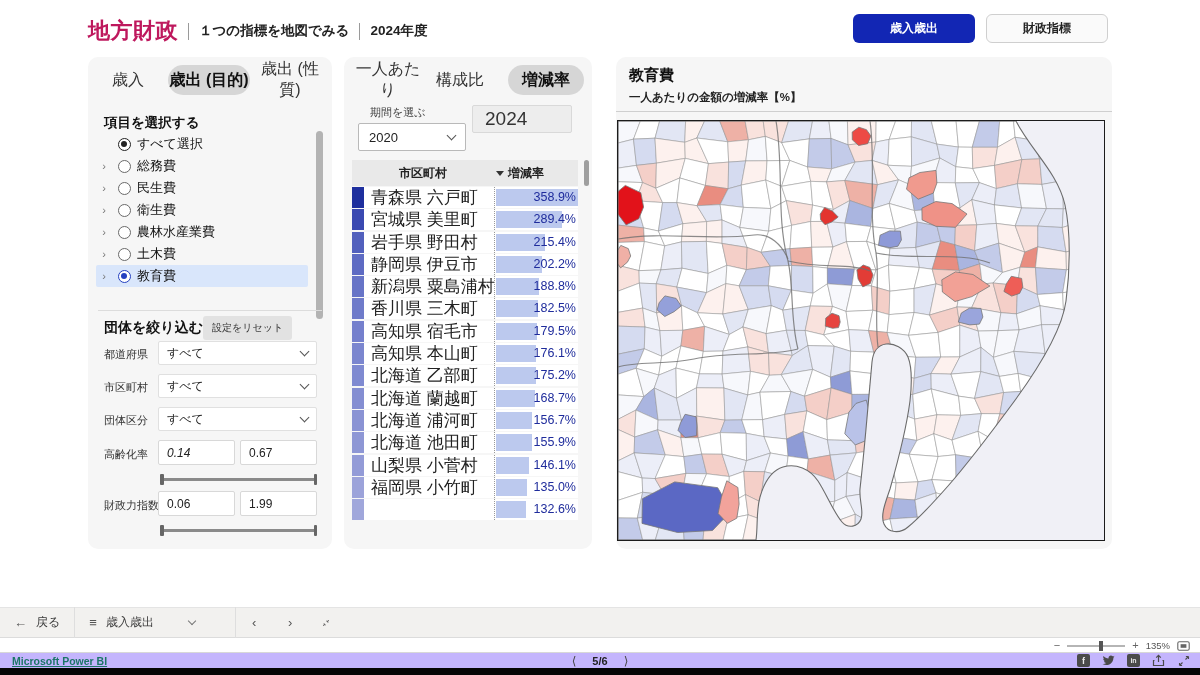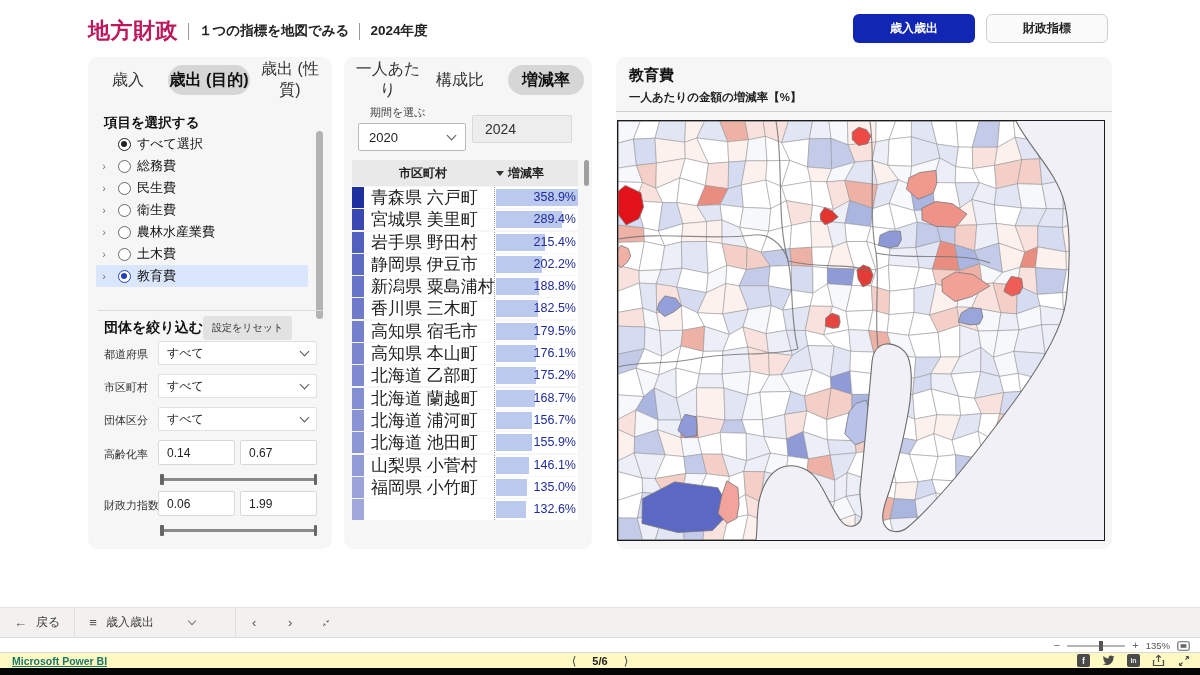--- a/index.html
+++ b/index.html
@@ -66,8 +66,8 @@
   .year-dd { position:absolute; left:14px; top:66px; width:108px; height:28px; background:#fff; border:1px solid #b9b9b9; border-radius:2px;
              display:flex; align-items:center; justify-content:space-between; padding:0 10px; cursor:pointer; }
   .year-dd span { font-size:13px; color:#222; }
-  .year-to { position:absolute; left:128px; top:58px; width:100px; height:28px; background:#ededed; border:1px solid #d9d9d9; border-radius:2px;
-             display:flex; align-items:center; padding:0 12px; font-size:14px; color:#333; }
+  .year-to { position:absolute; left:128px; top:48px; width:100px; height:28px; background:#ededed; border:1px solid #d9d9d9; border-radius:2px;
+             display:flex; align-items:center; padding:0 12px; font-size:19px; color:#333; }
   .thead { position:absolute; left:8px; top:103px; width:226px; height:26px; background:#e9e9e9; display:flex; align-items:center; }
   .thead .c1 { width:142px; text-align:center; font-size:12px; font-weight:bold; color:#222; }
   .sort-tri { width:0; height:0; border-left:4px solid transparent; border-right:4px solid transparent; border-top:5px solid #333; margin:0 4px 0 2px; }

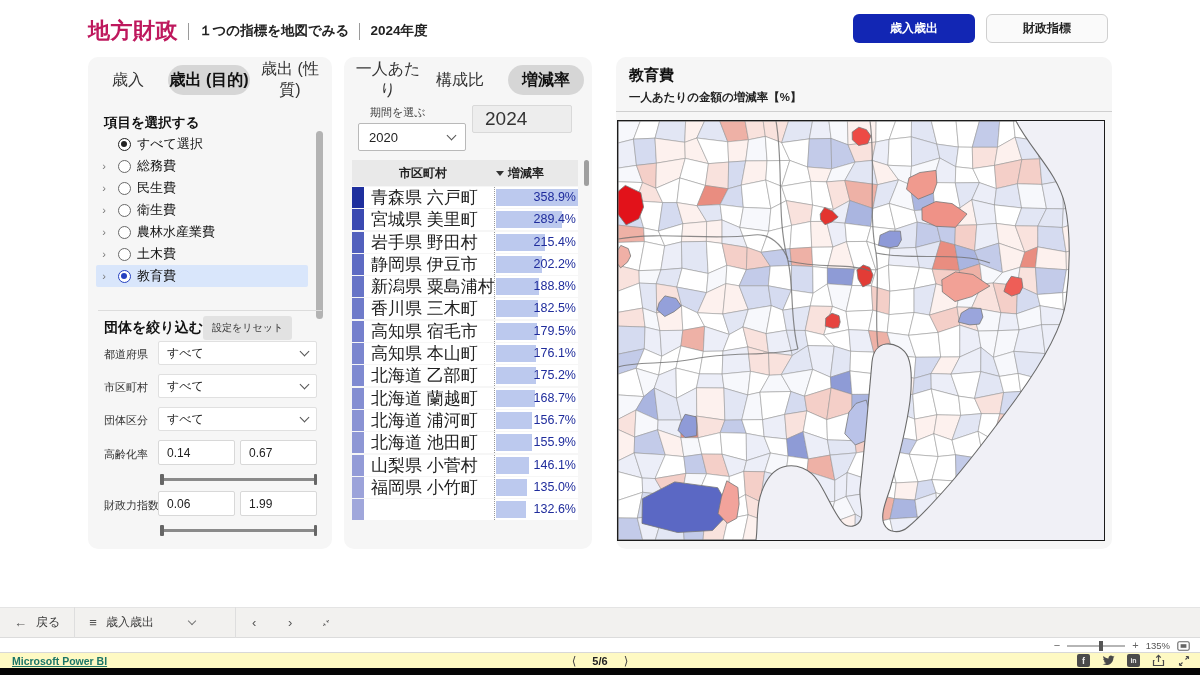--- a/index.html
+++ b/index.html
@@ -212,7 +212,7 @@
         <i class="chev-dn"></i>
       </div>
       <span class="flabel" style="top:106px;">高齢化率</span>
-      <input class="numbox" style="left: 70px; top: 99px;" value="0.14">
+      <input class="numbox" style="left: 70px; top: 99px; font-style: italic;" value="0.14">
       <input class="numbox" style="left: 152px; top: 99px;" value="0.67">
       <div class="rslider" style="top:133px;">
         <div class="track"></div>

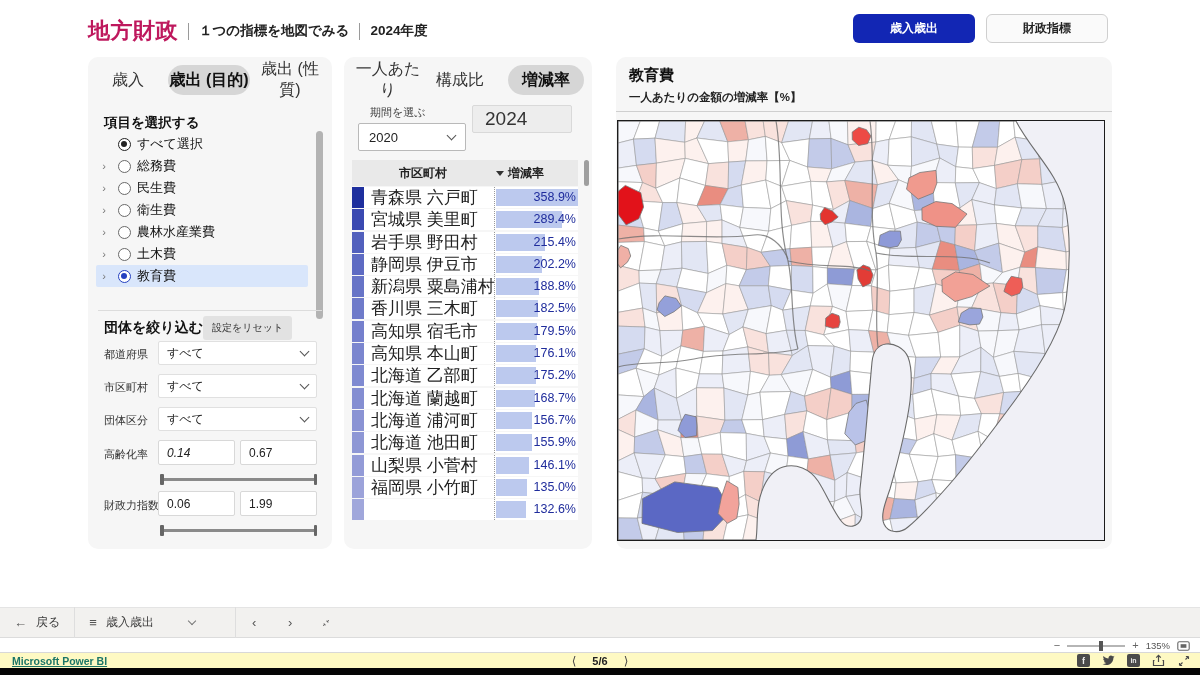--- a/index.html
+++ b/index.html
@@ -109,7 +109,7 @@
   .z-thumb { position:absolute; left:32px; top:-4px; width:3.5px; height:10px; background:#555; cursor:pointer; }
   .z-pct { font-size:9.5px; color:#555; }
 
-  .statusbar { position:absolute; left:0; top:652px; width:1200px; height:16px; background:#fef9c3; border-top:1px solid #d8d8d8; }
+  .statusbar { position:absolute; left:0; top:652px; width:1200px; height:16px; background:#c4b5fd; border-top:1px solid #d8d8d8; }
   .brand { position:absolute; left:12px; top:2px; font-size:10.5px; font-weight:bold; color:#1b7566; text-decoration:underline; }
   .pager { position:absolute; left:0; right:0; top:0; height:16px; display:flex; align-items:center; justify-content:center; gap:16px; }
   .pg-arrow { font-size:12px; color:#444; line-height:1; cursor:pointer; }

